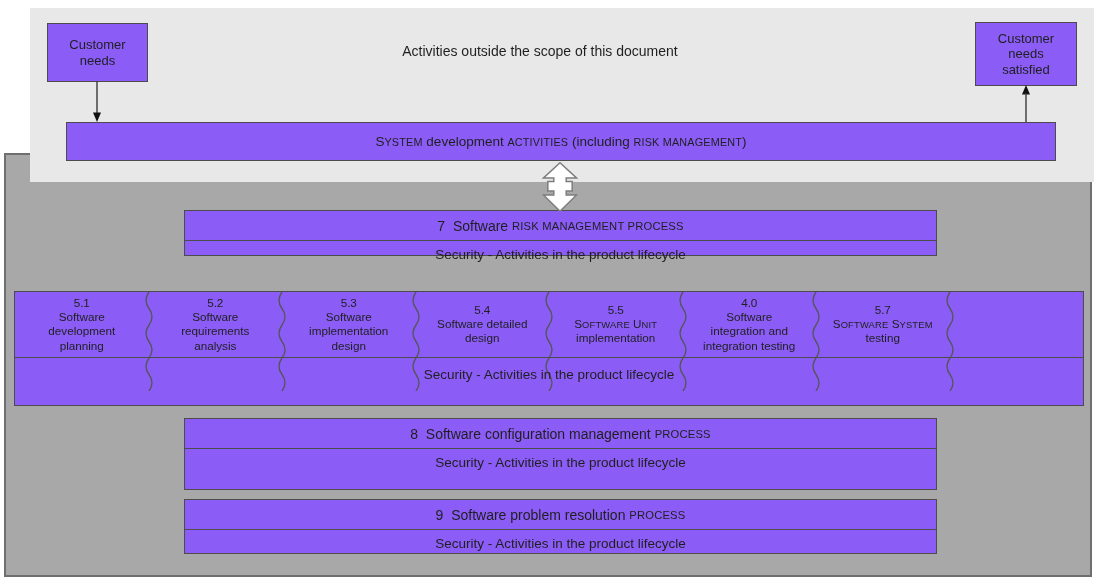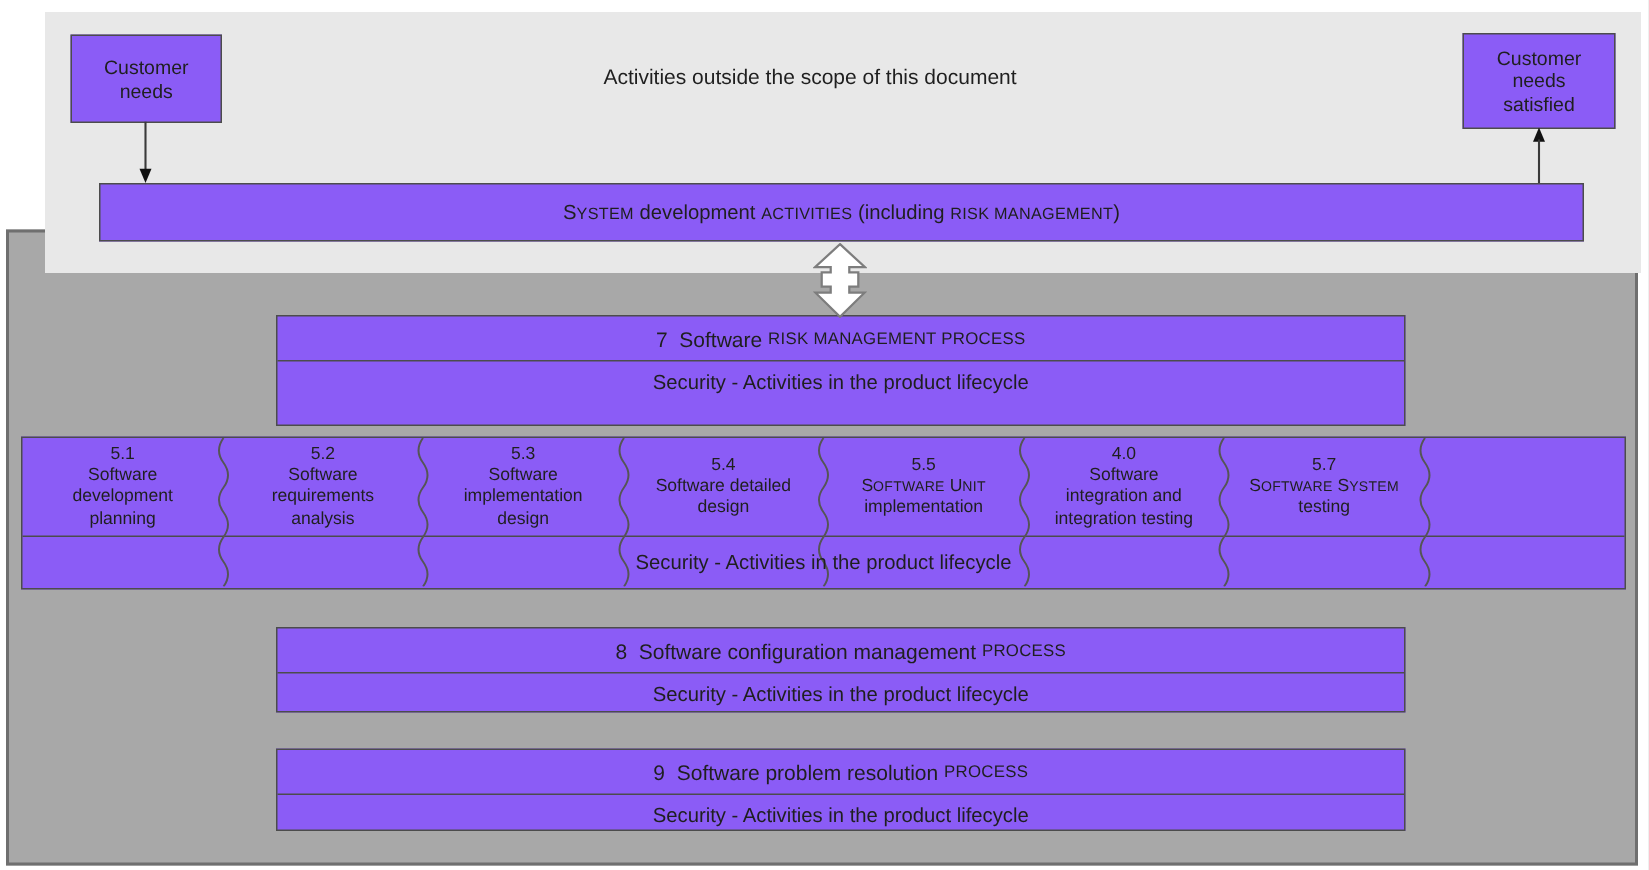--- a/index.html
+++ b/index.html
@@ -79,7 +79,7 @@
              L18,49.2 L1.5,33 L11.8,33 L11.8,29 L5.8,29 L5.8,19.5 L11.8,19.5 L11.8,16 L1.5,16 Z" fill="#ffffff" stroke="#7d7d7d" stroke-width="1.5" stroke-linejoin="miter"></path>
   </svg>
 
-  <div class="abs wbox proc-box" style="top:210px;height:74px;">
+  <div class="abs wbox proc-box" style="top:210px;height:46px;">
     <div class="center proc-title"><span>7&nbsp; Software </span><span class="sc">RISK MANAGEMENT PROCESS</span></div>
     <div class="center proc-sec">Security - Activities in the product lifecycle</div>
   </div>

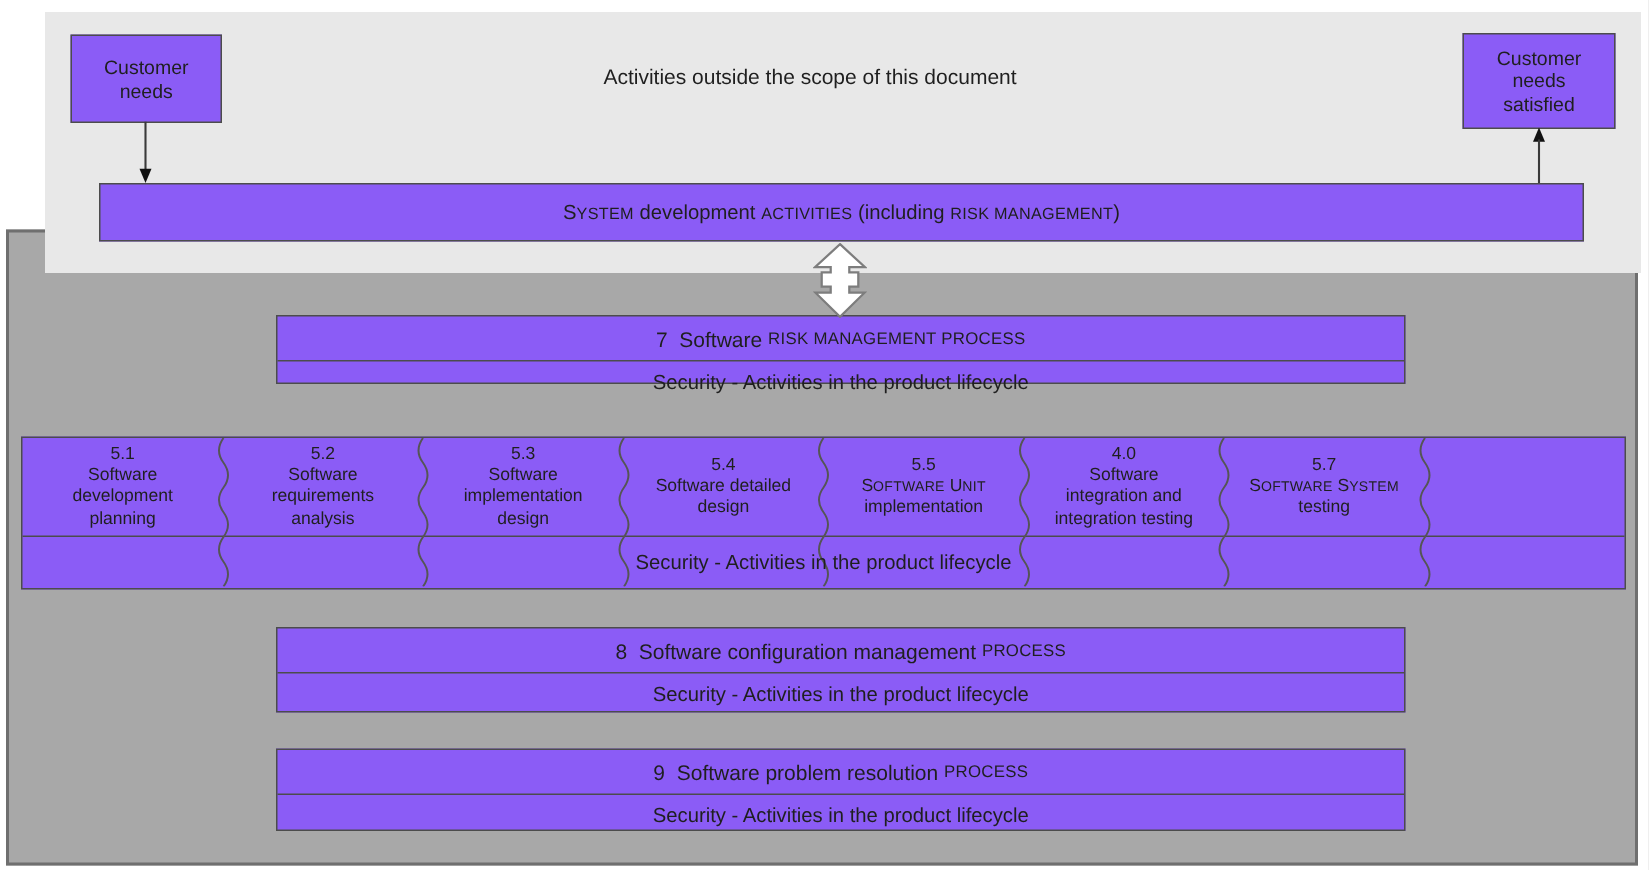--- a/index.html
+++ b/index.html
@@ -24,7 +24,7 @@
   .proc-sec{height:26.5px;border-top:1.5px solid #4c4c4c;font-size:13.5px;}
   .sc{font-size:0.8em;letter-spacing:0.2px;}
   
-  #lifecycle{left:14px;top:291px;width:1070px;height:102px;}
+  #lifecycle{left:14px;top:291px;width:1070px;height:115px;}
   #lifecycle .inner{position:relative;width:100%;height:100%;}
   .lc-row{display:grid;grid-template-columns:repeat(8,1fr);height:64.5px;}
   .lc-cell{display:flex;flex-direction:column;justify-content:center;text-align:center;

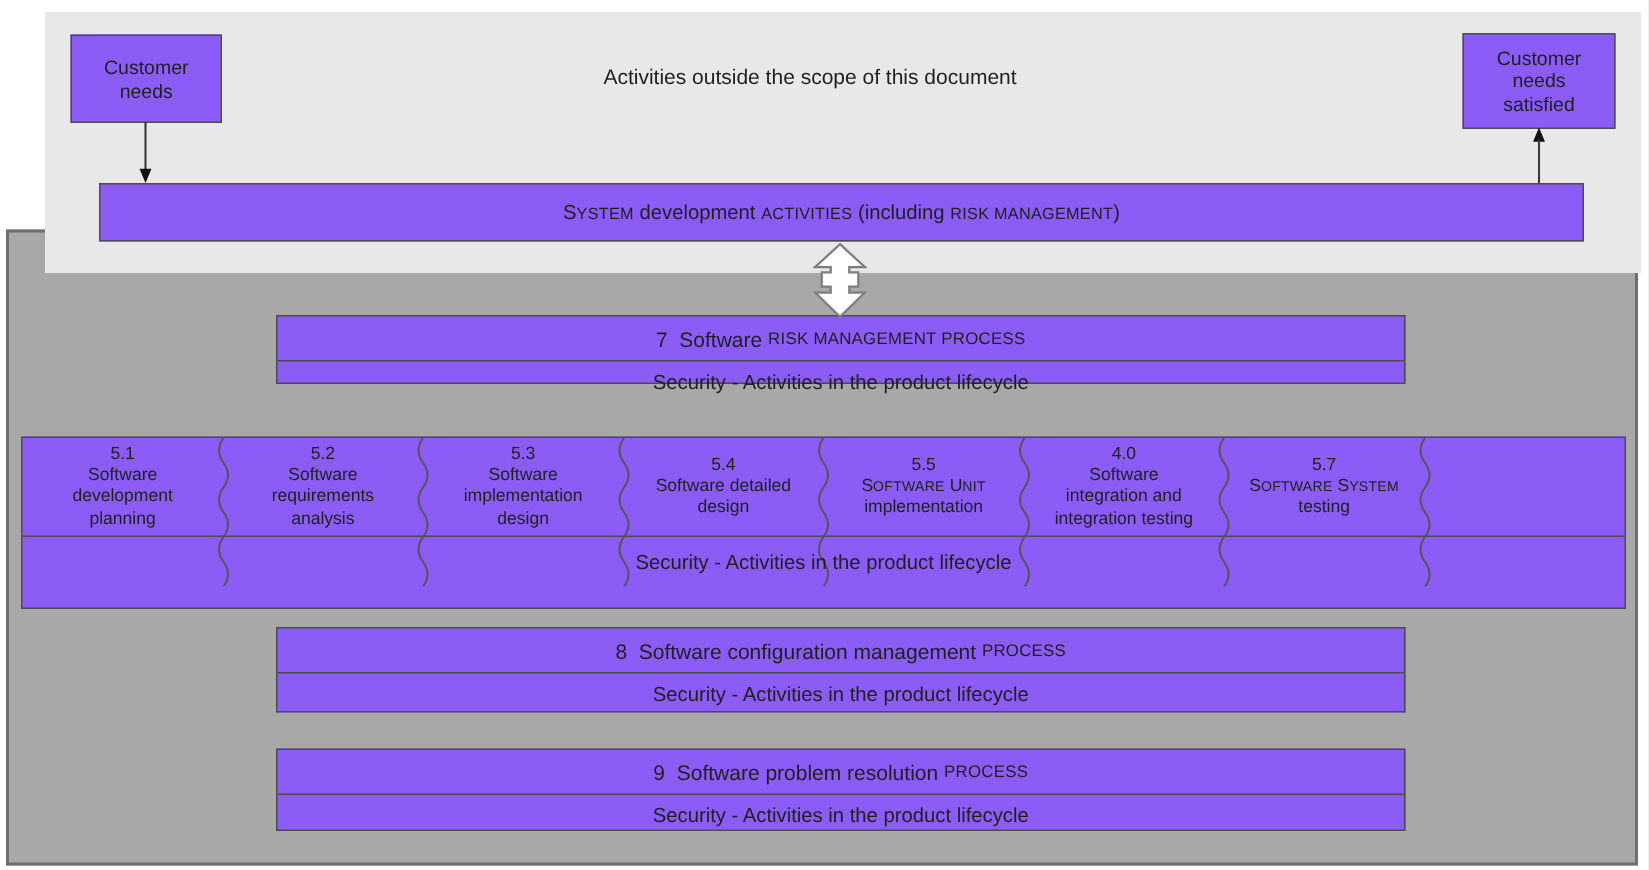--- a/index.html
+++ b/index.html
@@ -154,7 +154,7 @@
       </div>
   </div>
 
-  <div class="abs wbox proc-box" style="top:418px;height:57px;">
+  <div class="abs wbox proc-box" style="top:418px;height:72px;">
     <div class="center proc-title"><span>8&nbsp; Software configuration management </span><span class="sc">PROCESS</span></div>
     <div class="center proc-sec">Security - Activities in the product lifecycle</div>
   </div>

